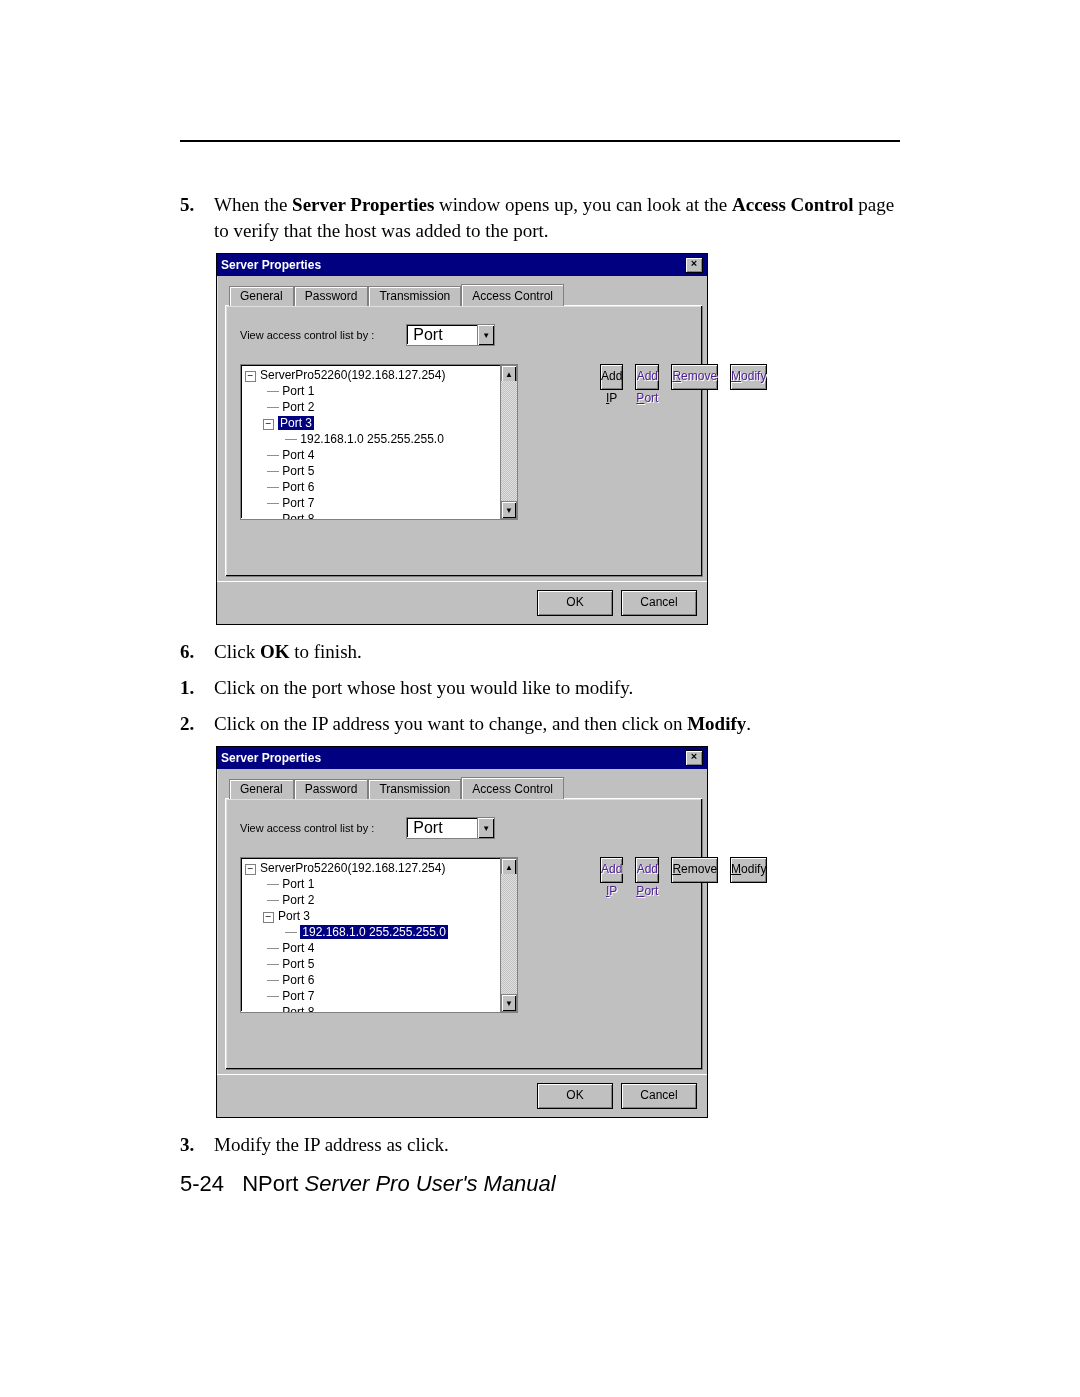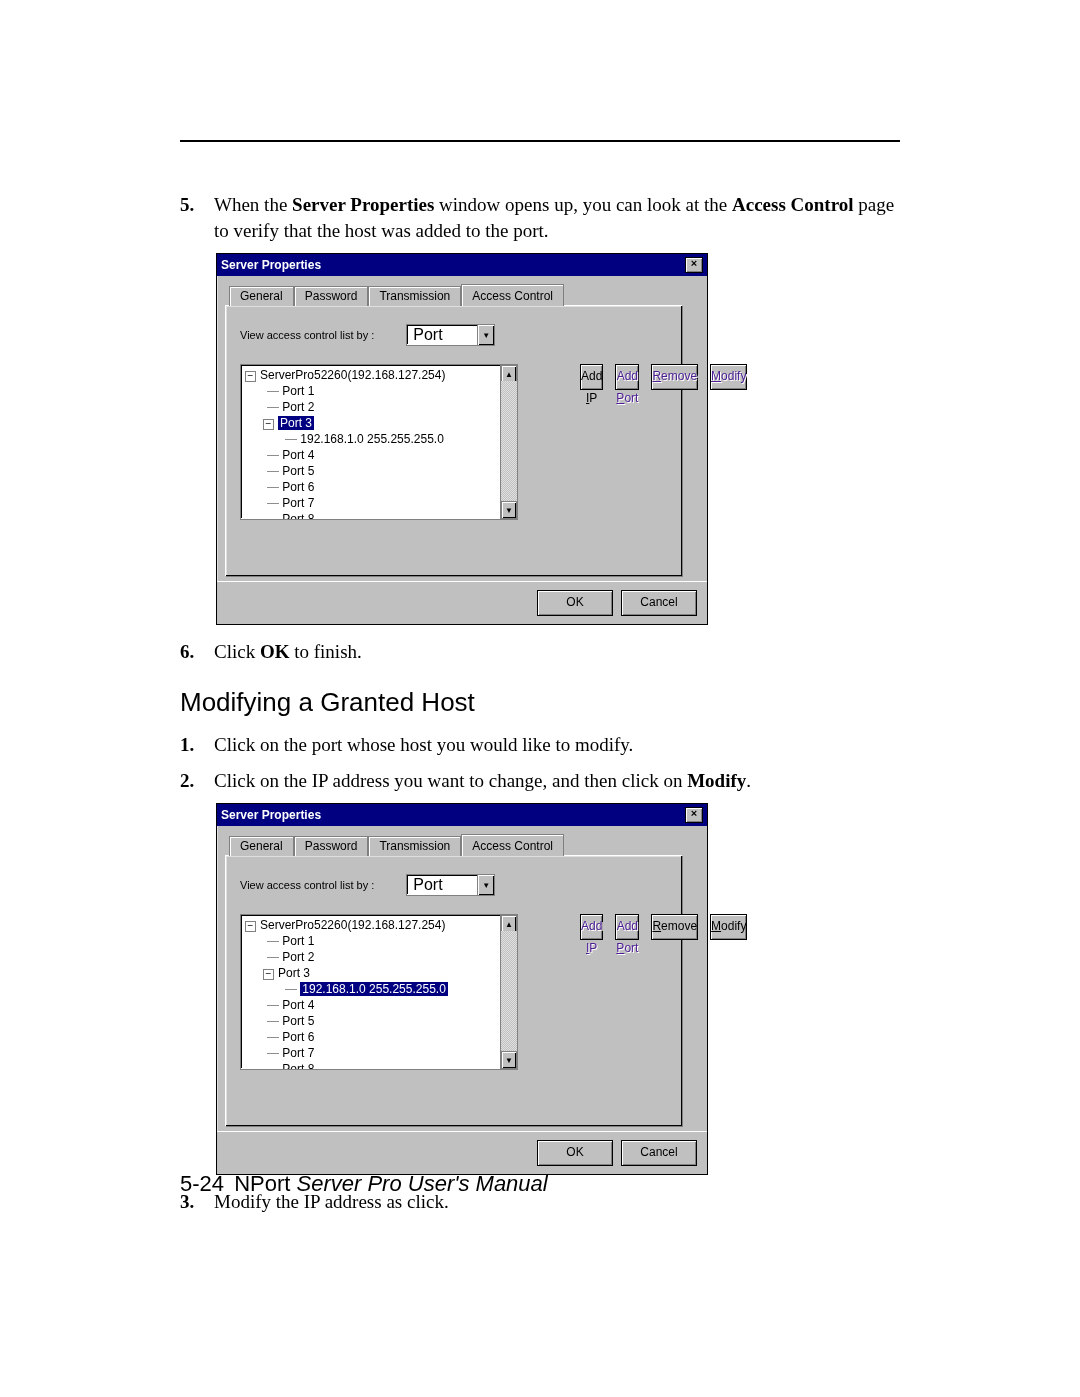--- a/index.html
+++ b/index.html
@@ -86,7 +86,7 @@
     text-align: center;
     font-weight: bold;
   }
-  .body-area { padding: 8px 24px 4px 8px; }
+  .body-area { padding: 8px 4px 4px 8px; }
   .tabs { display: flex; height: 22px; align-items: flex-end; margin-left: 4px; }
   .tab {
     border: 1px solid #808080;

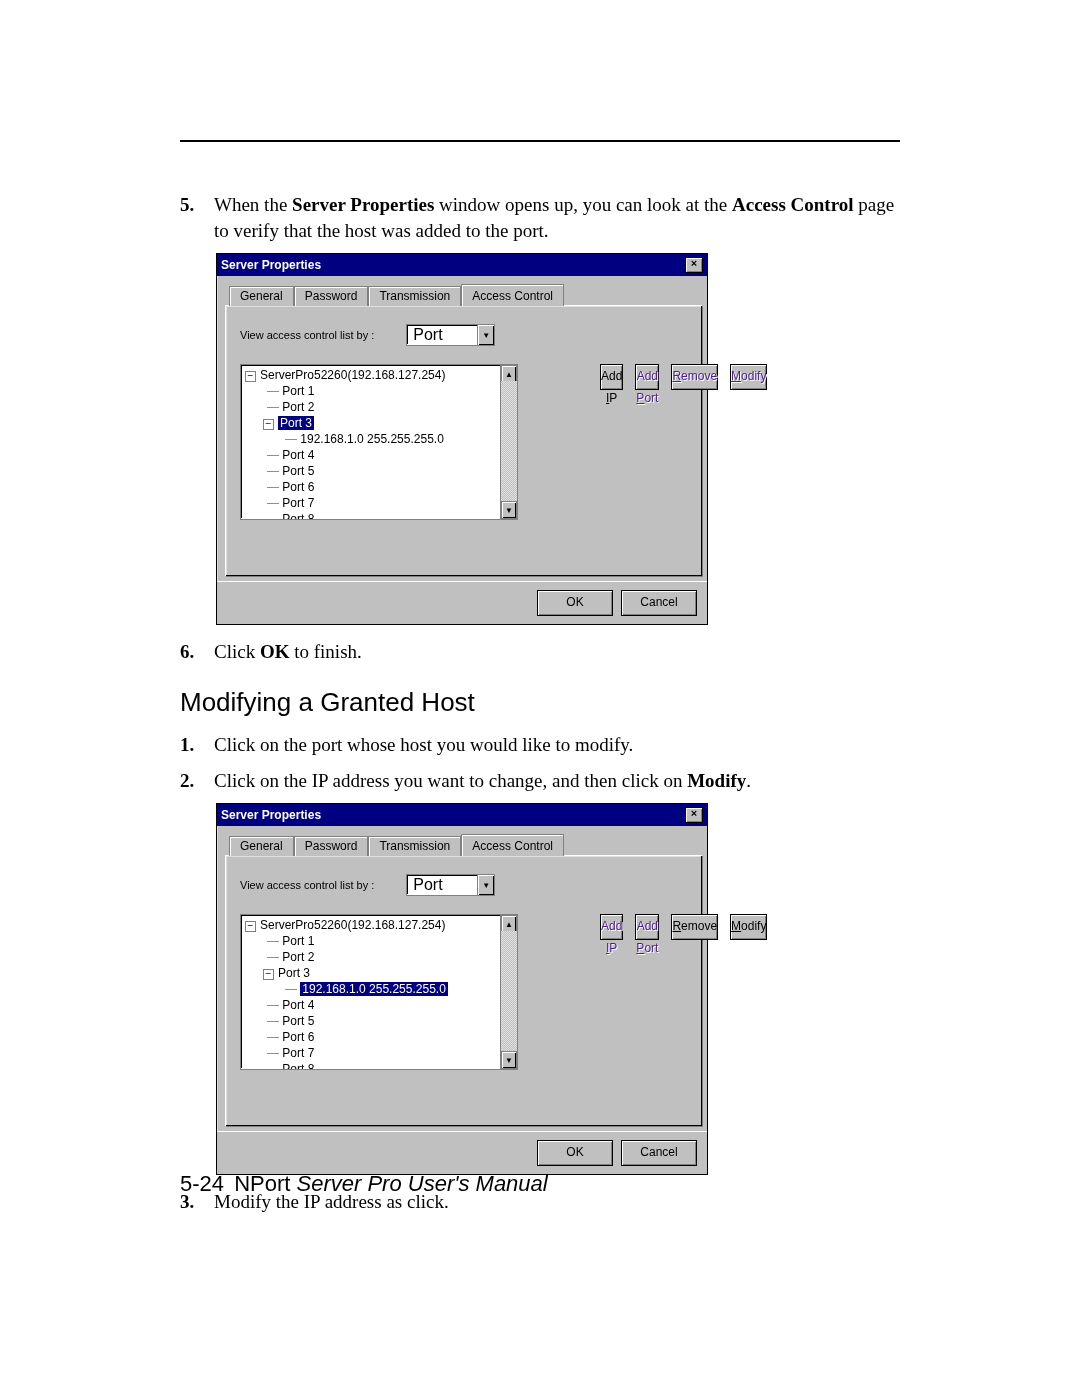--- a/index.html
+++ b/index.html
@@ -285,7 +285,6 @@
     </li>
   </ol>
 
-  <h2 class="sub">Modifying a Granted Host</h2>
 
   <ol class="steps">
     <li>

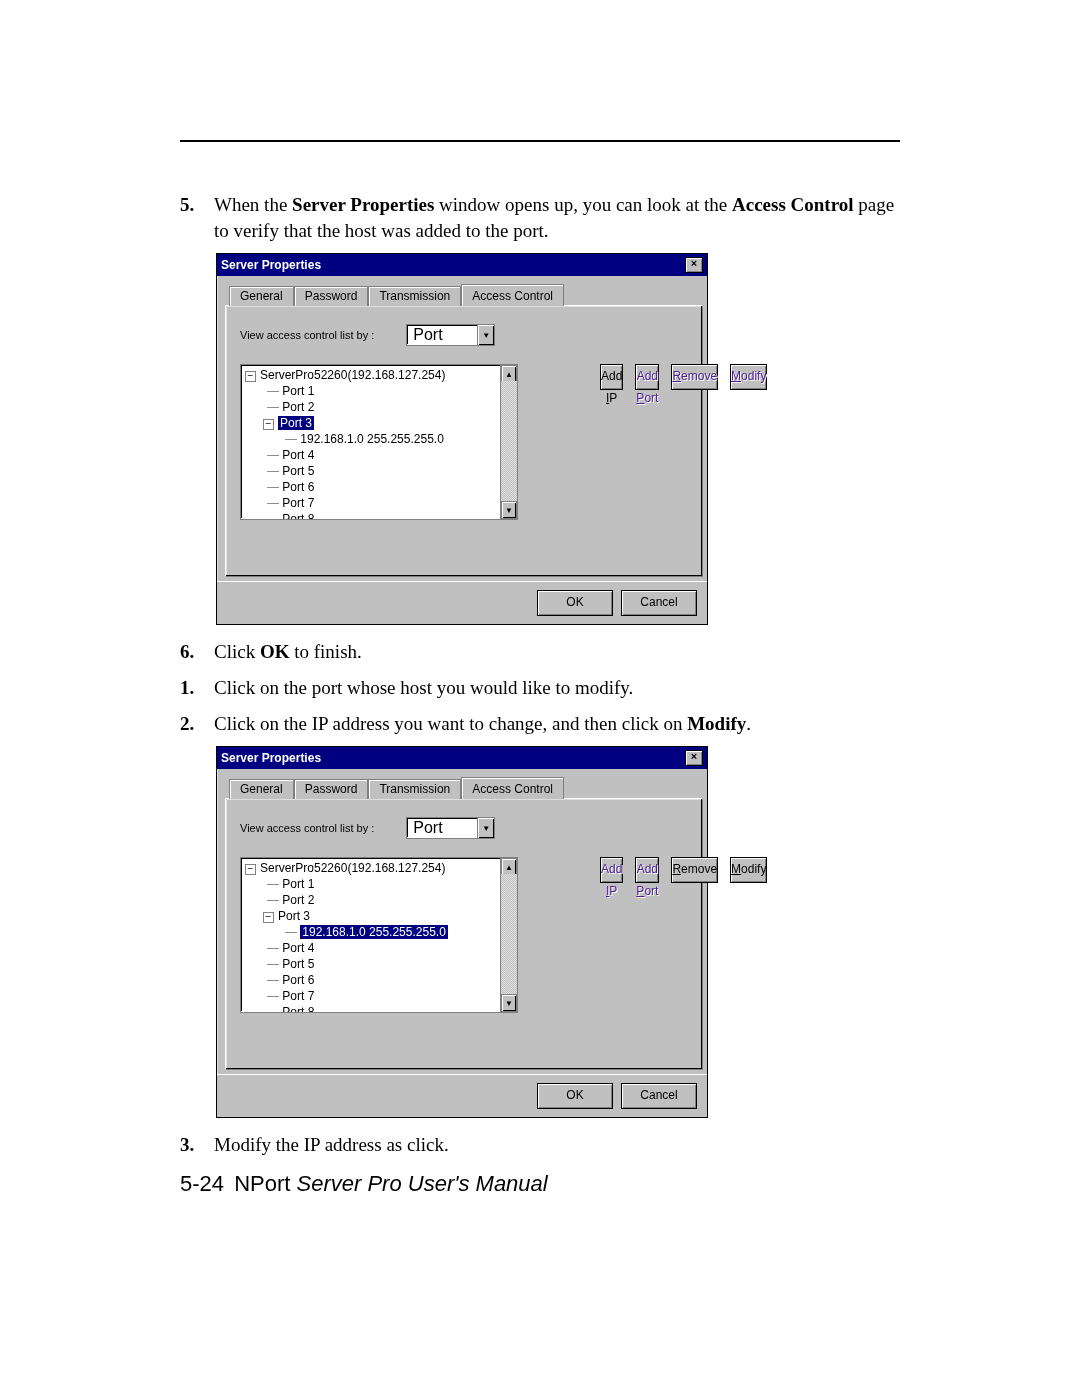--- a/index.html
+++ b/index.html
@@ -51,7 +51,7 @@
     font-family: Arial, Helvetica, sans-serif;
     font-size: 22px;
   }
-  .footer .pg { margin-right: 4px; }
+  .footer .pg { margin-right: 12px; }
   .footer .ttl { font-style: italic; }
 
   

